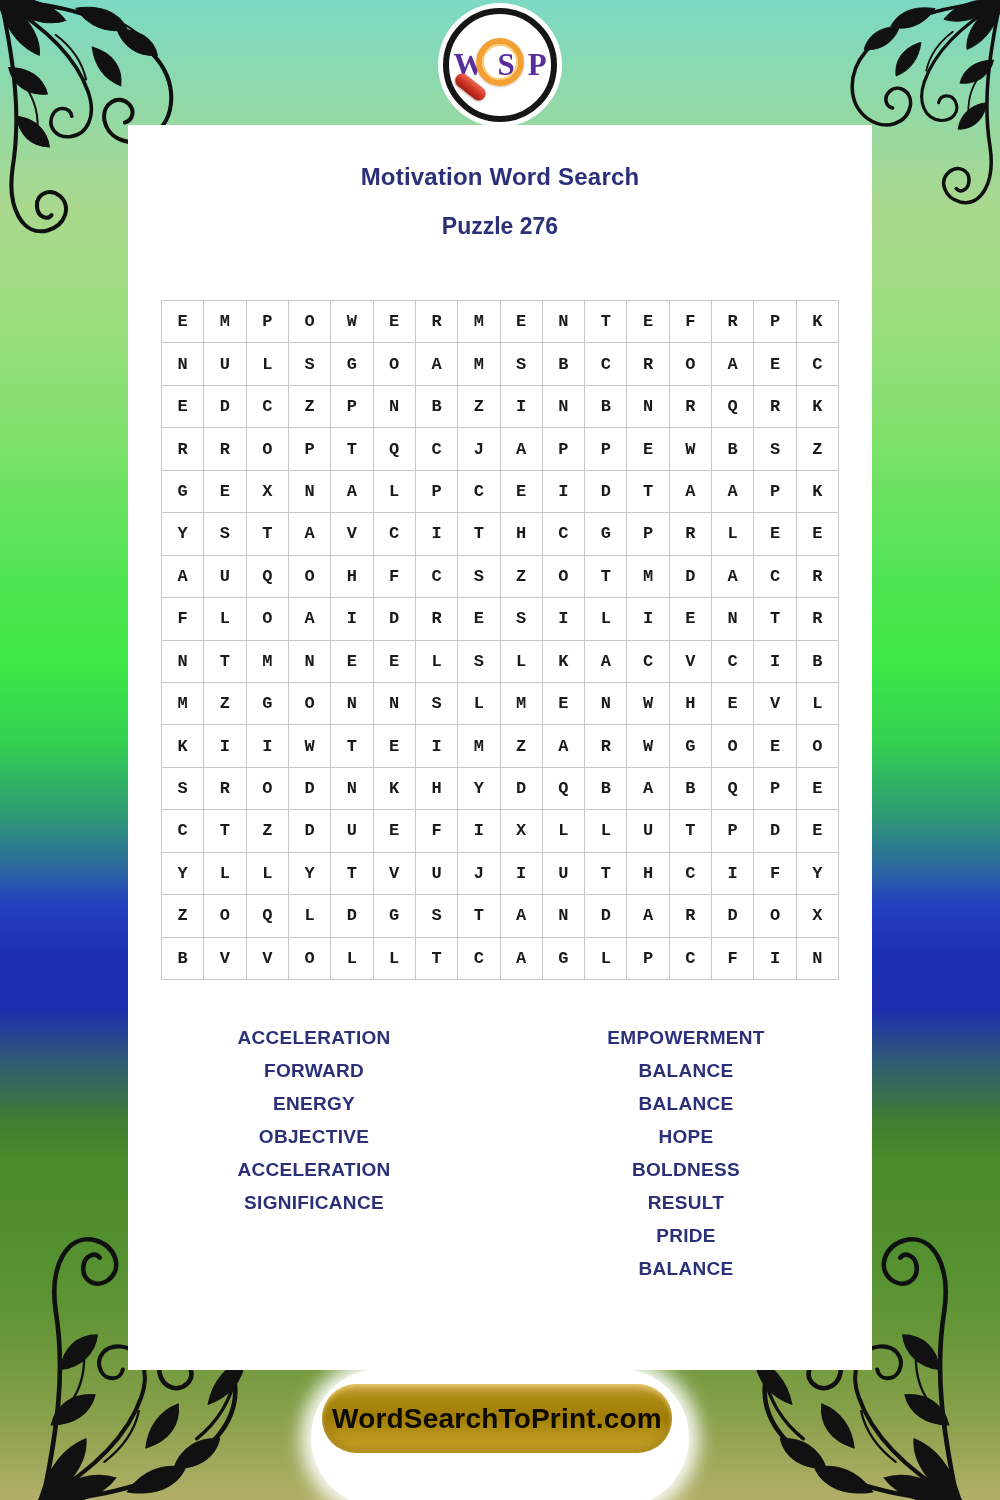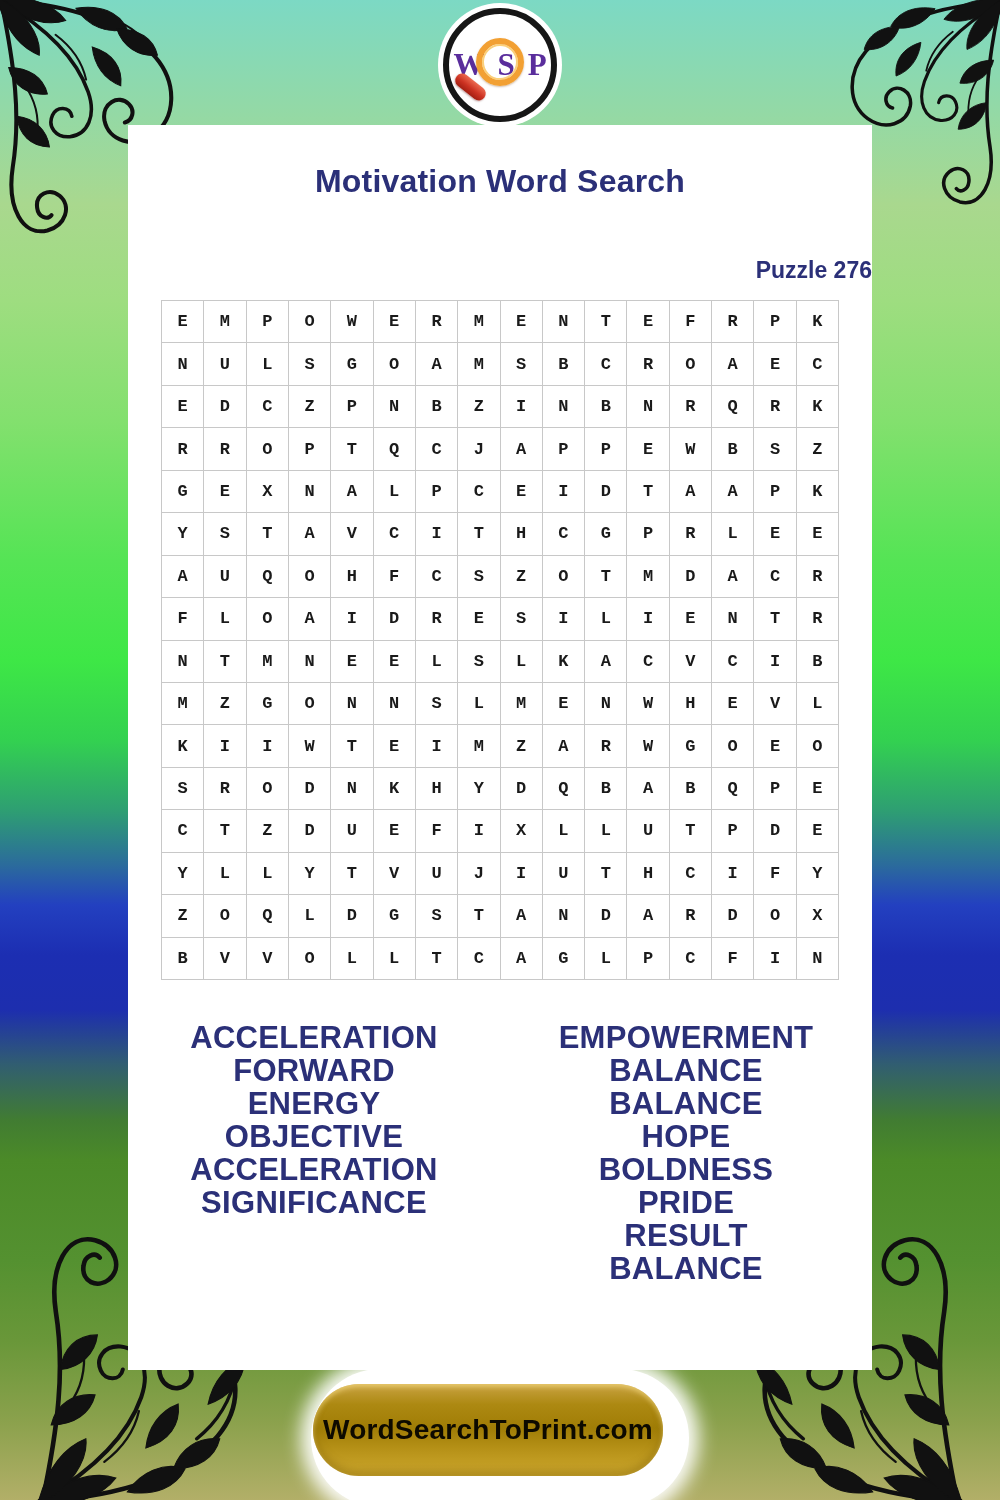--- a/index.html
+++ b/index.html
@@ -48,7 +48,7 @@
   
   .card{position:absolute;left:128px;top:125px;width:744px;height:1245px;background:#ffffff;z-index:2;}
   .title{position:absolute;top:38px;left:0;width:100%;text-align:center;
-    font-size:32px;font-weight:700;color:#2b3078;letter-spacing:.2px;}
+    font-size:24px;font-weight:700;color:#2b3078;letter-spacing:.2px;}
   .subtitle{position:absolute;top:88px;left:0;width:100%;text-align:right;
     font-size:23px;font-weight:700;color:#2b3078;margin-top:44px;}
   

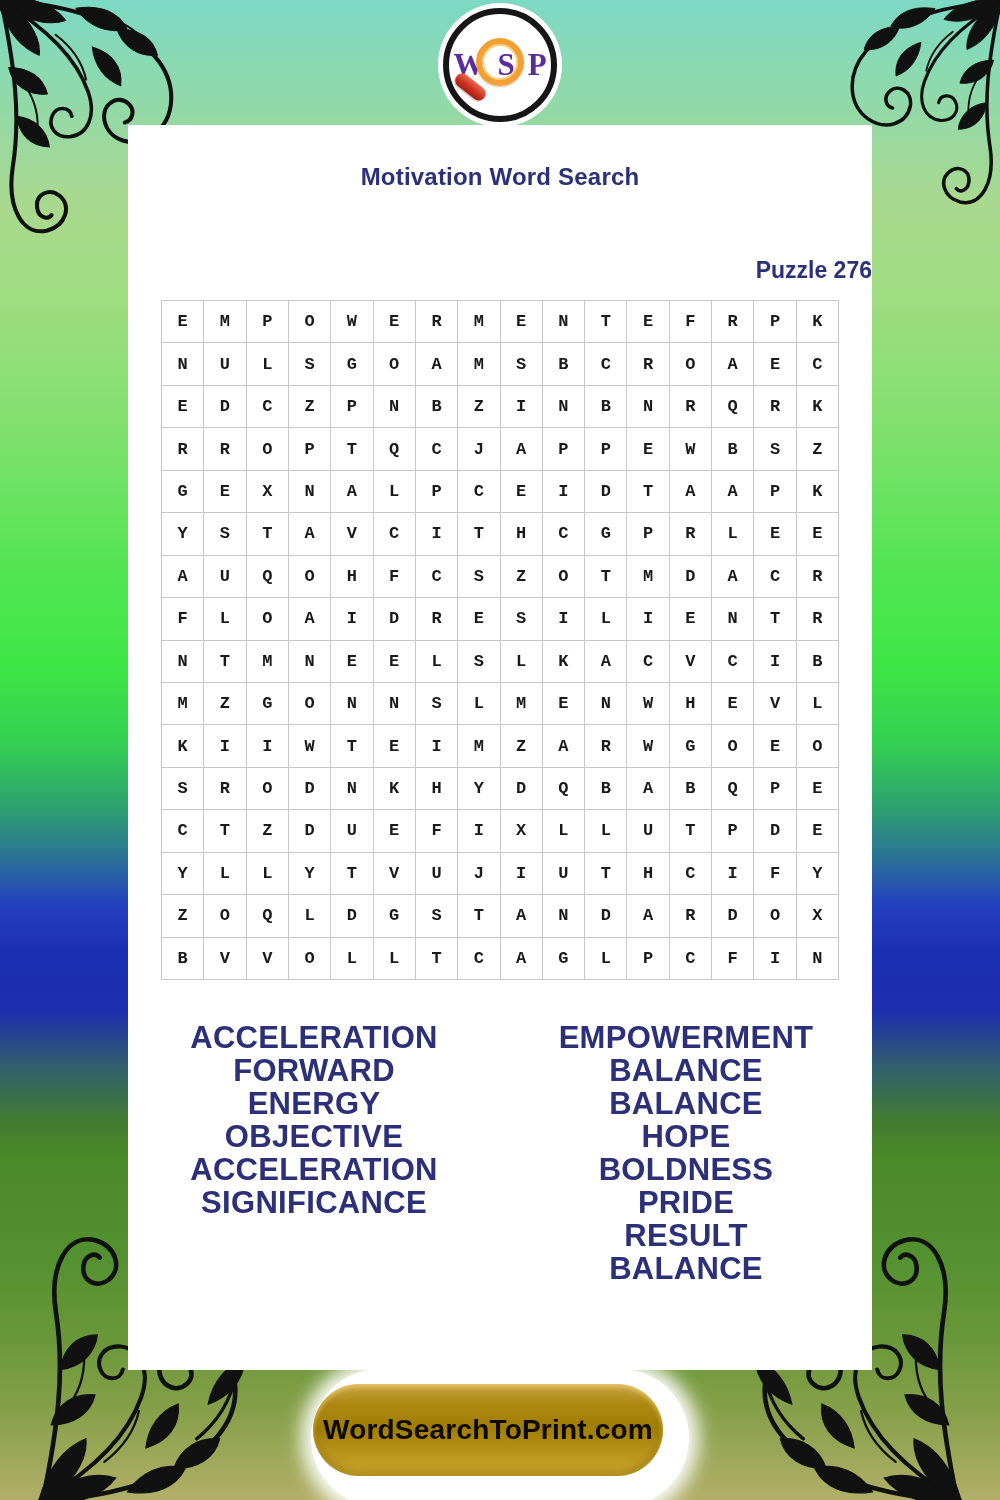--- a/index.html
+++ b/index.html
@@ -49,8 +49,8 @@
   .card{position:absolute;left:128px;top:125px;width:744px;height:1245px;background:#ffffff;z-index:2;}
   .title{position:absolute;top:38px;left:0;width:100%;text-align:center;
     font-size:24px;font-weight:700;color:#2b3078;letter-spacing:.2px;}
-  .subtitle{position:absolute;top:88px;left:0;width:100%;text-align:right;
-    font-size:23px;font-weight:700;color:#2b3078;margin-top:44px;}
+  .subtitle{position:absolute;top:88px;left:0;width:100%;text-align:center;
+    font-size:23px;font-weight:700;color:#2b3078;}
   
   .grid{position:absolute;left:33px;top:175px;width:678px;height:680px;
     display:grid;grid-template-columns:repeat(16,1fr);grid-template-rows:repeat(16,1fr);

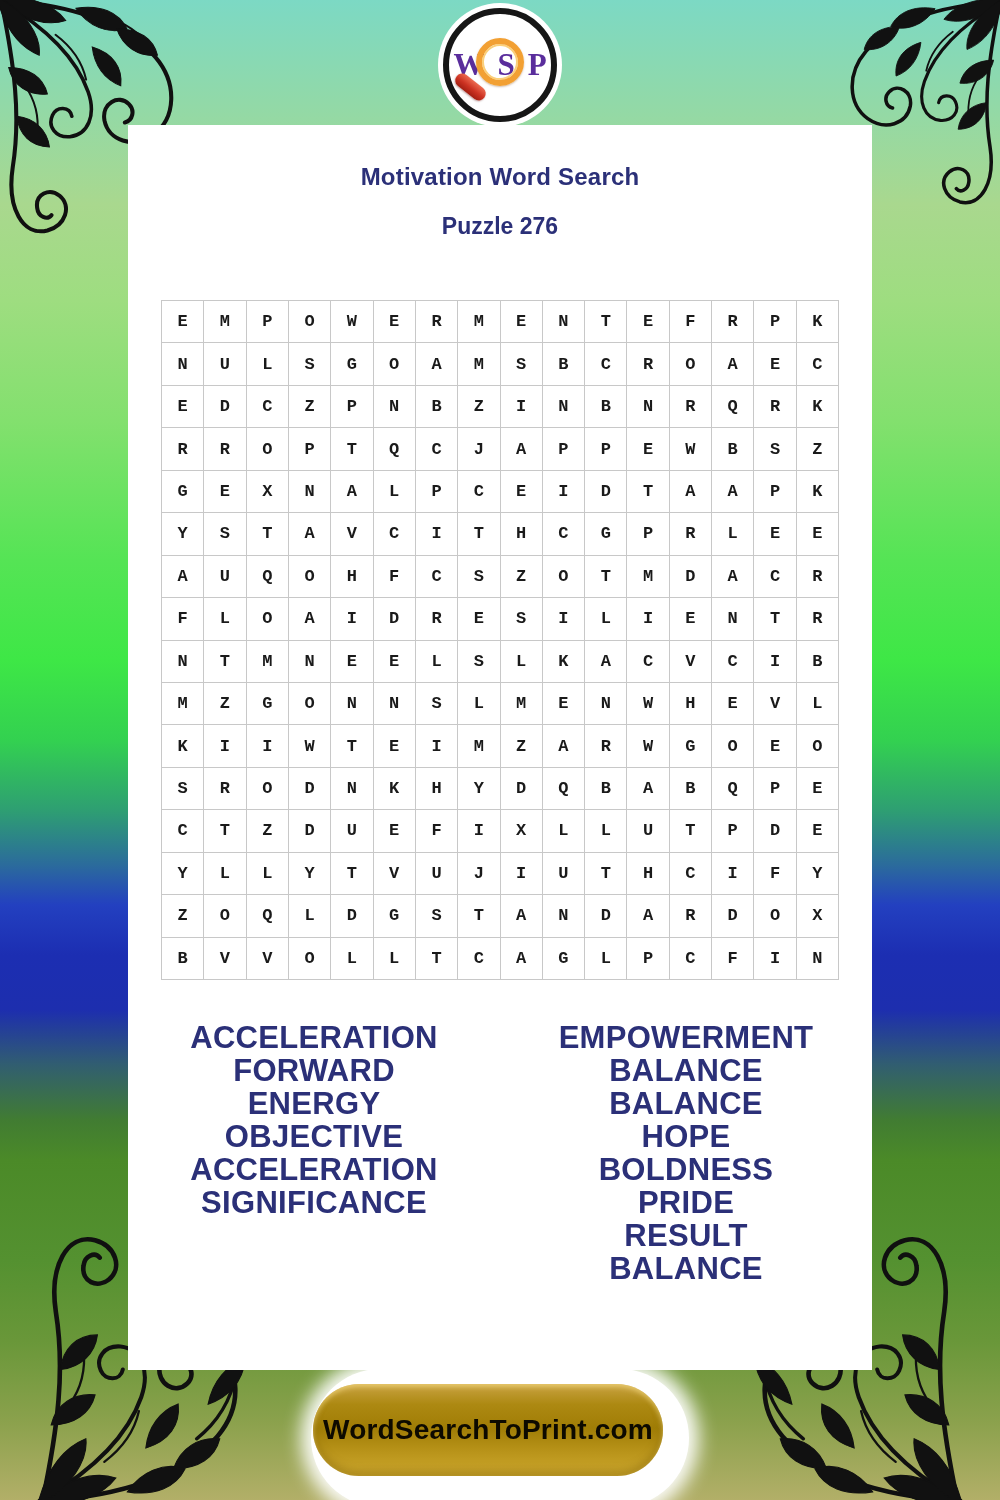--- a/index.html
+++ b/index.html
@@ -62,7 +62,7 @@
   .words{position:absolute;top:896px;width:372px;text-align:center;}
   .words-left{left:0;}
   .words-right{left:372px;}
-  .word{font-size:31px;font-weight:700;color:#2b3078;line-height:33px;letter-spacing:.3px;}
+  .word{font-size:19px;font-weight:700;color:#2b3078;line-height:33px;letter-spacing:.3px;}
   
   .btn-glow{position:absolute;left:50%;top:1369px;transform:translateX(-50%);
     width:378px;height:138px;background:#ffffff;border-radius:70px;

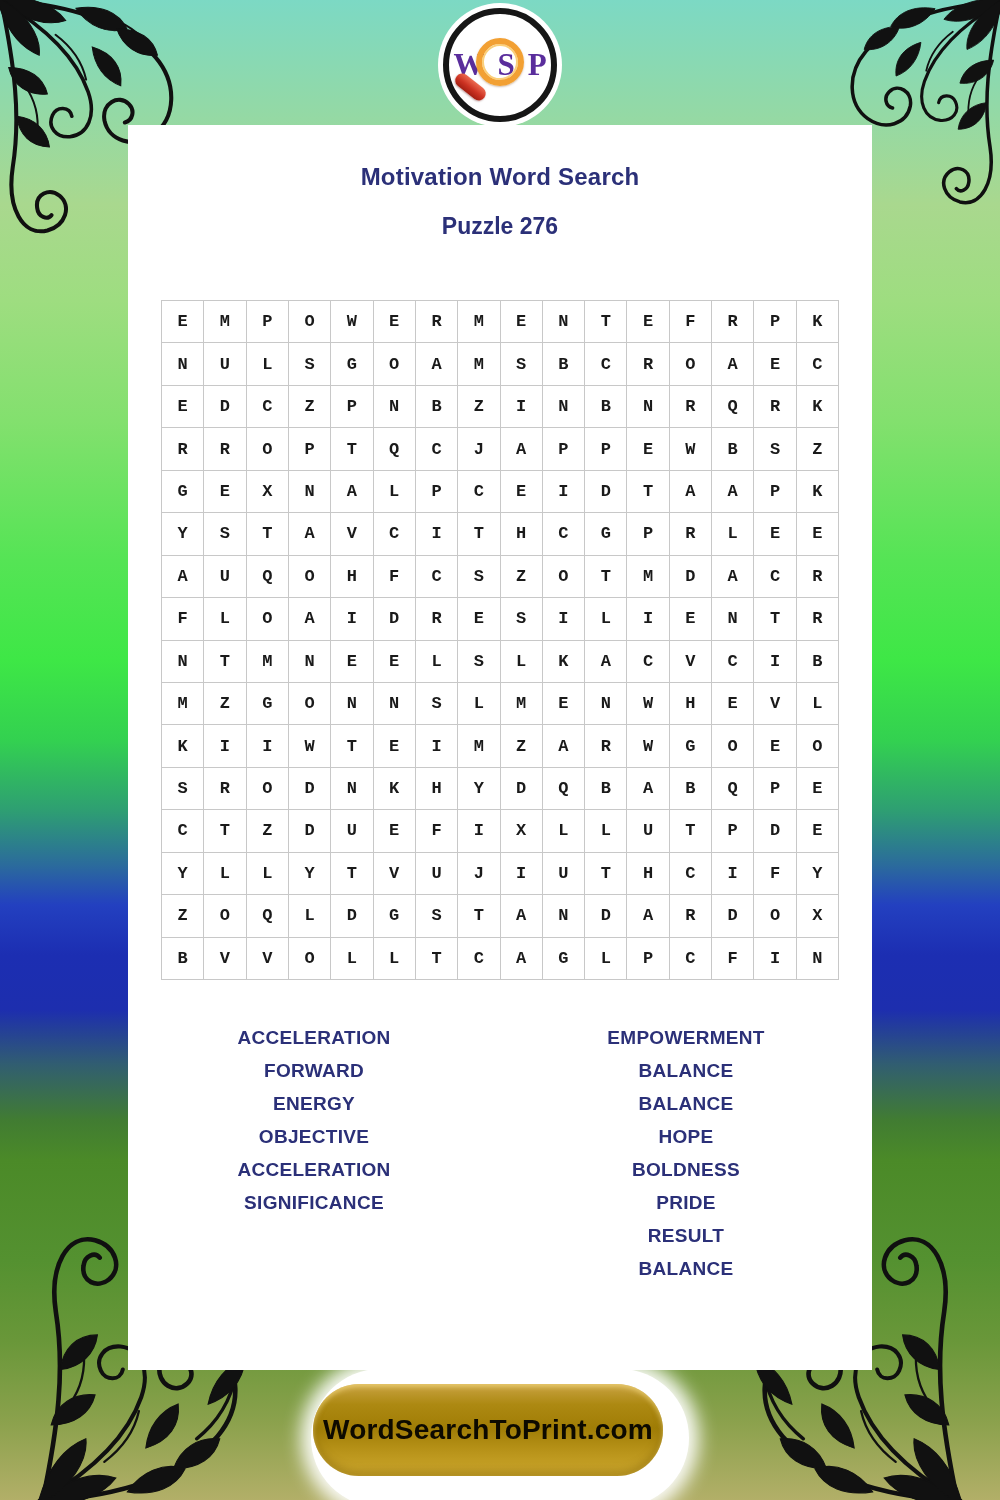--- a/index.html
+++ b/index.html
@@ -447,8 +447,8 @@
         <div class="word">BALANCE</div>
         <div class="word">HOPE</div>
         <div class="word">BOLDNESS</div>
+        <div class="word">RESULT</div>
         <div class="word">PRIDE</div>
-        <div class="word">RESULT</div>
         <div class="word">BALANCE</div>
       </div>
   </div>

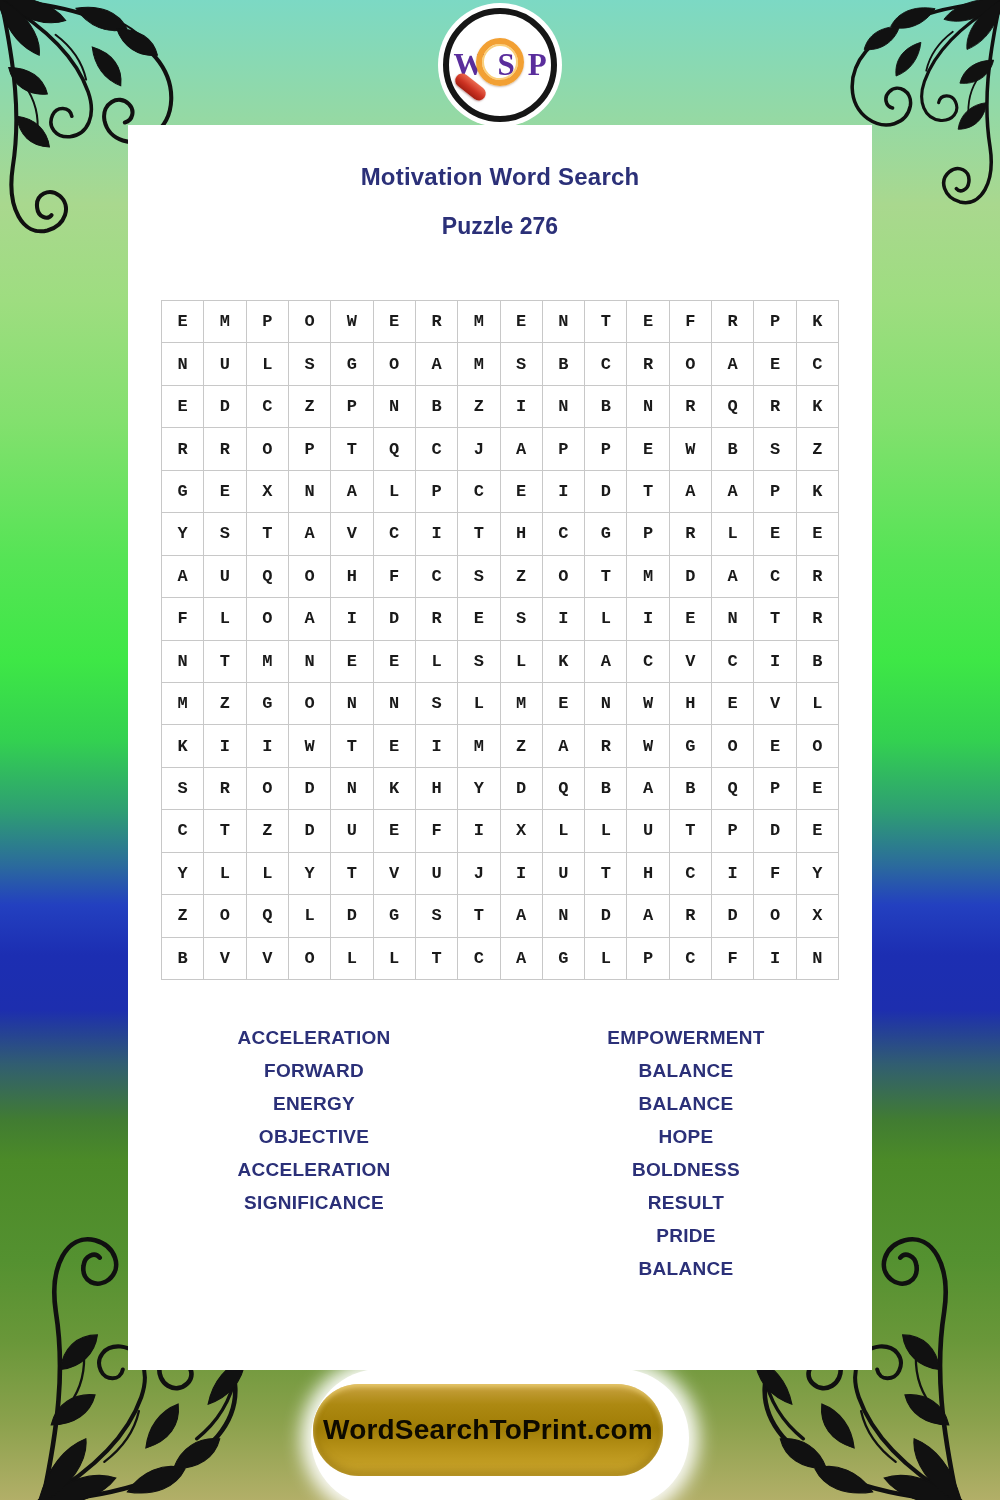--- a/index.html
+++ b/index.html
@@ -67,7 +67,7 @@
   .btn-glow{position:absolute;left:50%;top:1369px;transform:translateX(-50%);
     width:378px;height:138px;background:#ffffff;border-radius:70px;
     box-shadow:0 0 18px 10px rgba(255,255,255,.95);z-index:4;}
-  .btn{position:absolute;left:2px;top:15px;width:350px;height:92px;border-radius:46px;
+  .btn{position:absolute;left:11px;top:15px;width:350px;height:69px;border-radius:46px;
     background:linear-gradient(180deg,#c9a343 0%,#ad8912 22%,#a07d06 48%,#b9941a 74%,#cda82e 100%);
     box-shadow:inset 0 3px 5px rgba(255,228,140,.6),inset 0 -5px 9px rgba(110,80,0,.35);
     display:flex;align-items:center;justify-content:center;cursor:pointer;}

